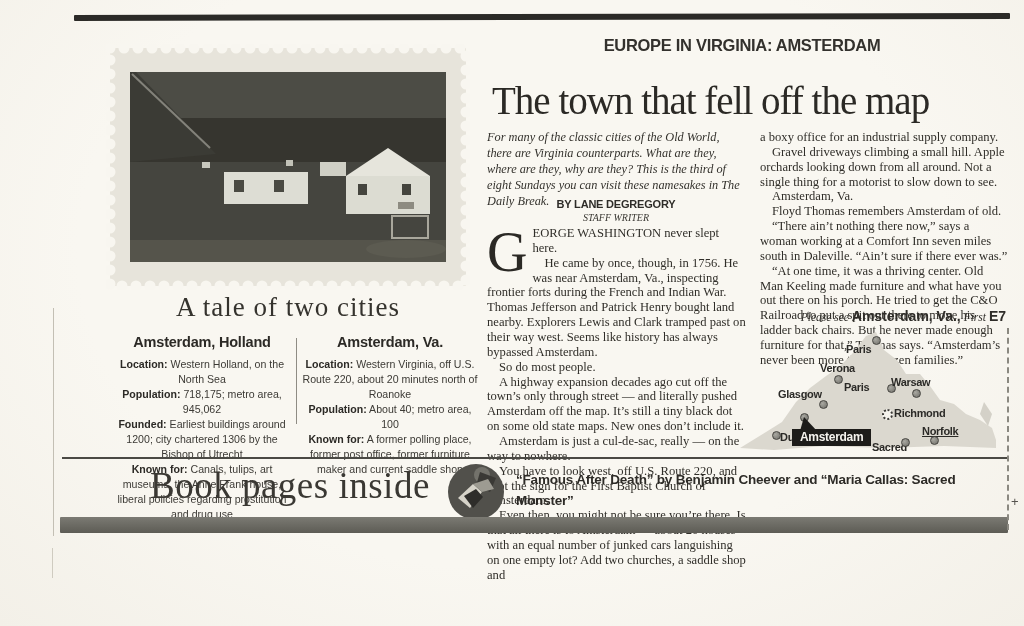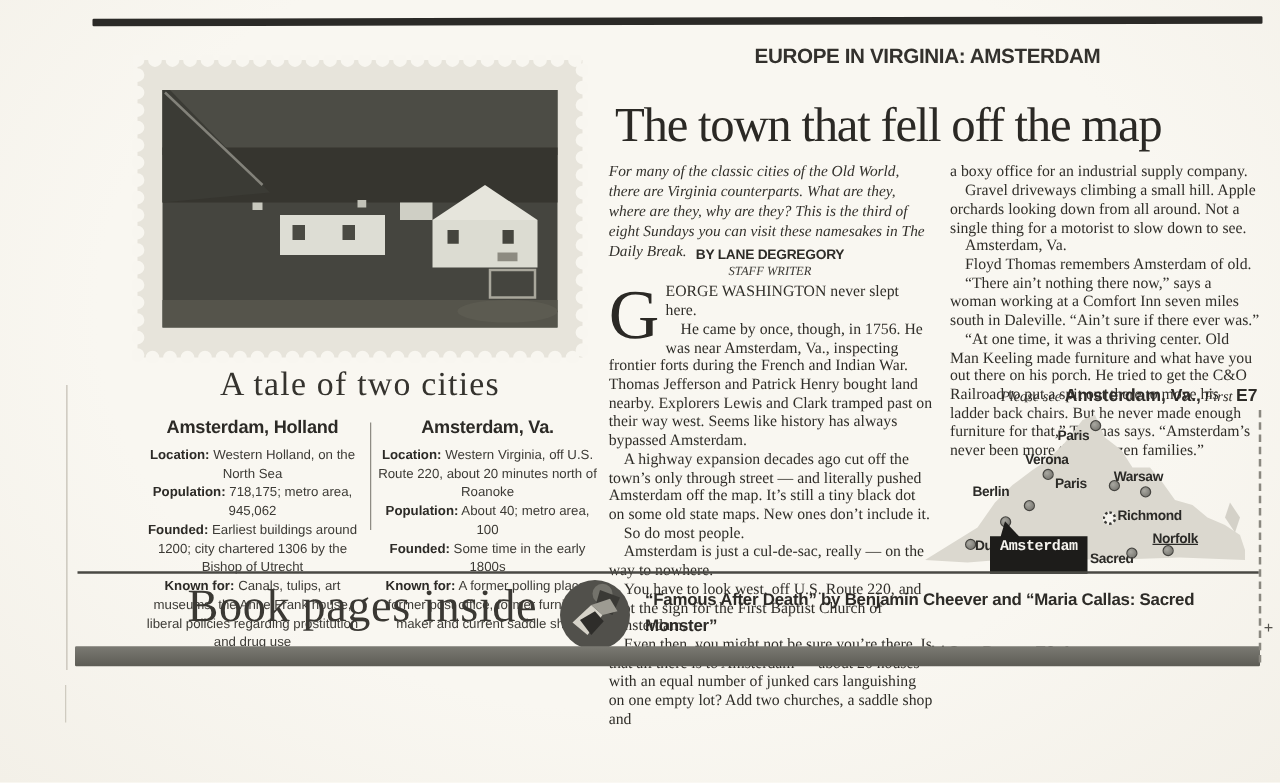--- a/index.html
+++ b/index.html
@@ -140,8 +140,8 @@
     <span class="dropcap">G</span>
     <p class="noindent">EORGE WASHINGTON never slept here.</p>
     <p>He came by once, though, in 1756. He was near Amsterdam, Va., inspecting frontier forts during the French and Indian War. Thomas Jefferson and Patrick Henry bought land nearby. Explorers Lewis and Clark tramped past on their way west. Seems like history has always bypassed Amsterdam.</p>
+    <p>So do most people.</p>
     <p>A highway expansion decades ago cut off the town’s only through street — and literally pushed Amsterdam off the map. It’s still a tiny black dot on some old state maps. New ones don’t include it.</p>
-    <p>So do most people.</p>
     <p>Amsterdam is just a cul-de-sac, really — on the way to nowhere.</p>
     <p>You have to look west, off U.S. Route 220, and spot the sign for the First Baptist Church of Amsterdam.</p>
     <p>Even then, you might not be sure you’re there. Is that all there is to Amsterdam — about 20 houses with an equal number of junked cars languishing on one empty lot? Add two churches, a saddle shop and</p>

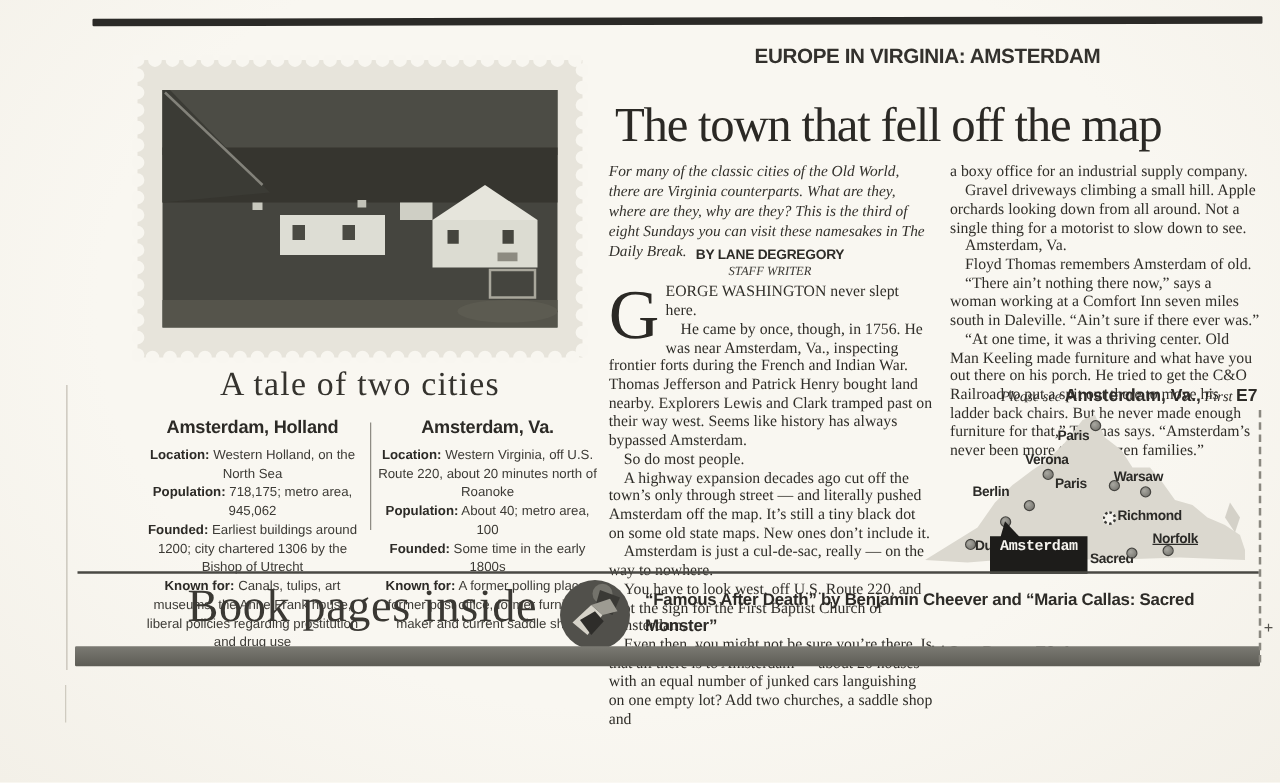--- a/index.html
+++ b/index.html
@@ -176,7 +176,7 @@
     <div class="city-dot" style="left:153px;top:54px;"></div>
     <div class="city-label" style="left:157px;top:46px;">Warsaw</div>
     <div class="city-dot" style="left:178px;top:59px;"></div>
-    <div class="city-label" style="left:44px;top:58px;">Berlin</div>
+    <div class="city-label" style="left:44px;top:58px;">Glasgow</div>
     <div class="city-dot" style="left:85px;top:70px;"></div>
     <div class="richmond-icon" style="left:148px;top:79px;"></div>
     <div class="city-label" style="left:160px;top:77px;">Richmond</div>

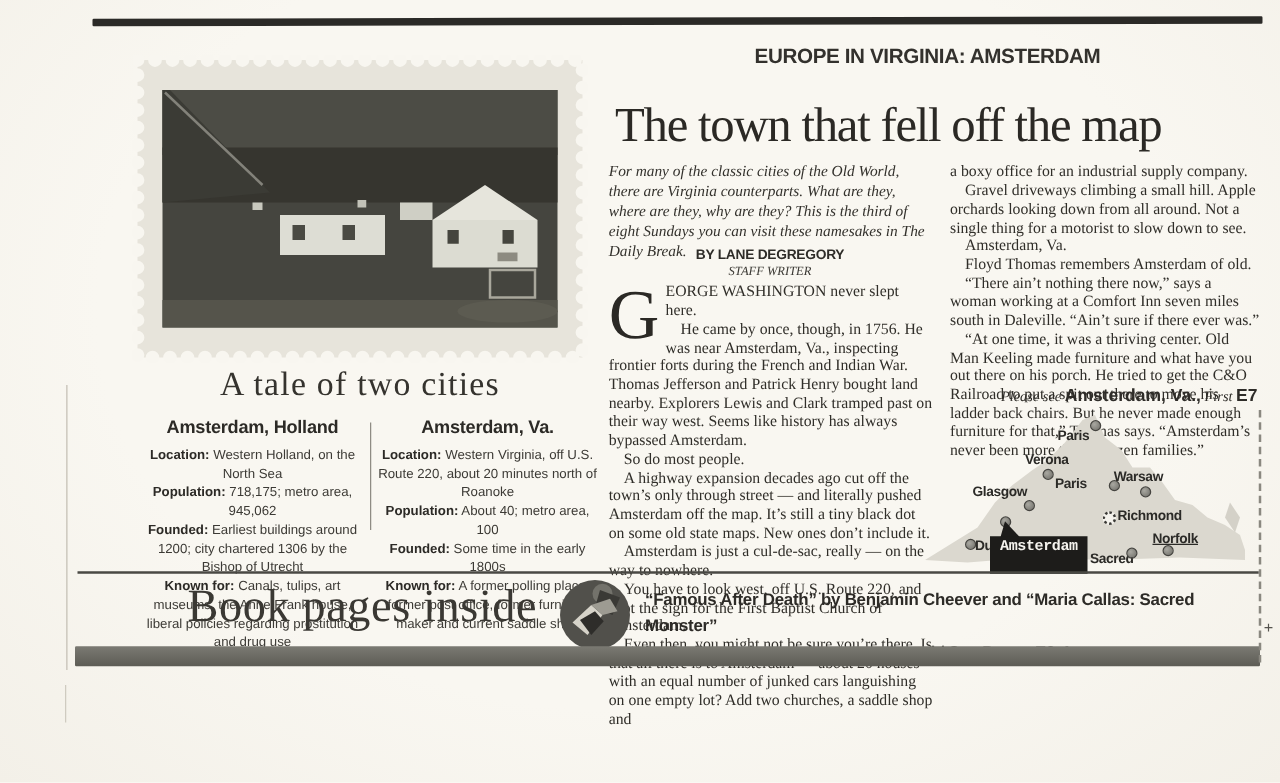--- a/index.html
+++ b/index.html
@@ -123,7 +123,6 @@
     <h3>Amsterdam, Va.</h3>
     <p class="fact"><b>Location:</b> <span>Western Virginia, off U.S. Route 220, about 20 minutes north of Roanoke</span></p>
     <p class="fact"><b>Population:</b> <span>About 40; metro area, 100</span></p>
-    <p class="fact"><b>Founded:</b> <span>Some time in the early 1800s</span></p>
     <p class="fact"><b>Known for:</b> <span>A former polling place, former post office, former furniture maker and current saddle shop</span></p>
   </div>
 

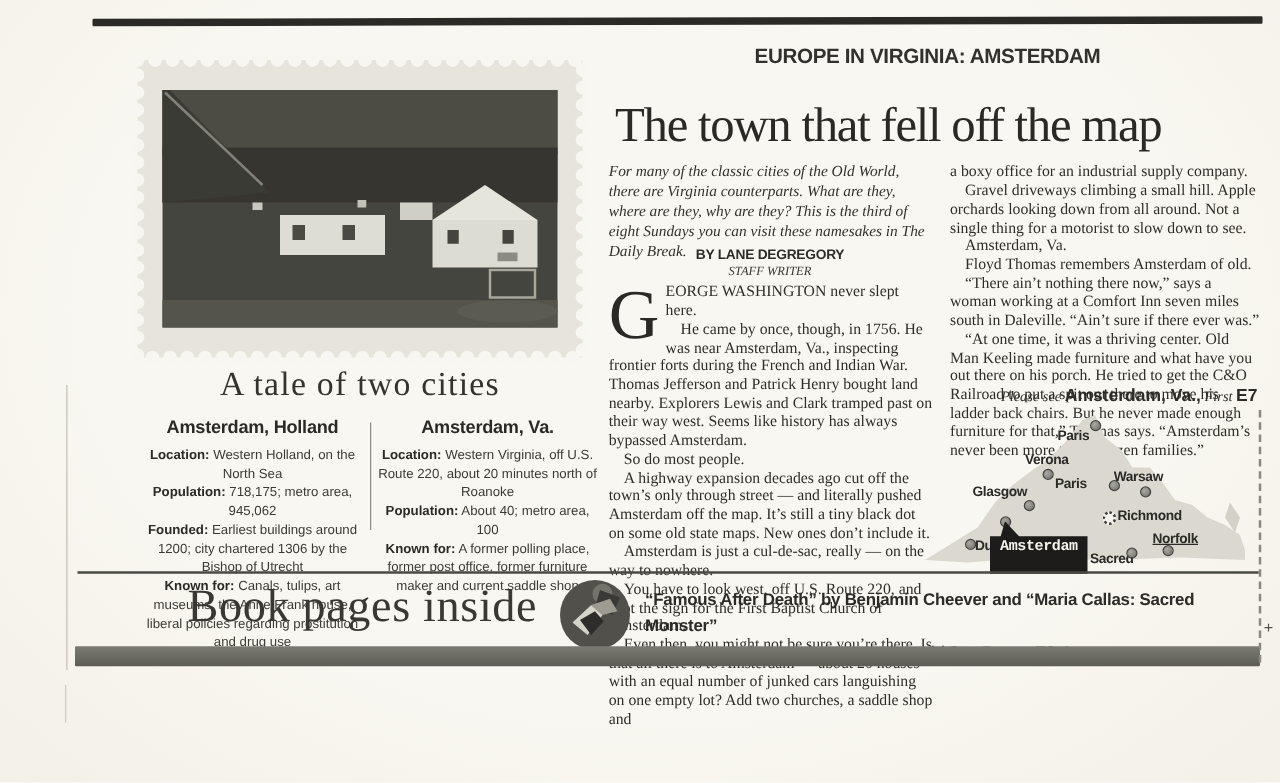--- a/index.html
+++ b/index.html
@@ -52,8 +52,8 @@
     background:radial-gradient(circle at 35% 35%, #a9a8a1, #6f6e68);border:1px solid #454440;}
   .richmond-icon{position:absolute;width:7px;height:7px;border-radius:50%;background:#f4f2ec;border:2px dotted #3a3936;}
   .ams-box{position:absolute;left:58px;top:99px;background:#1d1c1a;color:#f5f3ee;
-    font-family:Liberation Mono, monospace;font-weight:bold;font-size:12px;
-    padding:1px 8px 15px 8px;letter-spacing:-0.3px;}
+    font-family:Liberation Sans, sans-serif;font-weight:bold;font-size:12px;
+    padding:1px 8px 2px 8px;letter-spacing:-0.3px;}
   .ams-pointer{position:absolute;left:66px;top:87px;width:0;height:0;
     border-left:4px solid transparent;border-right:13px solid transparent;border-bottom:14px solid #1d1c1a;}
 

